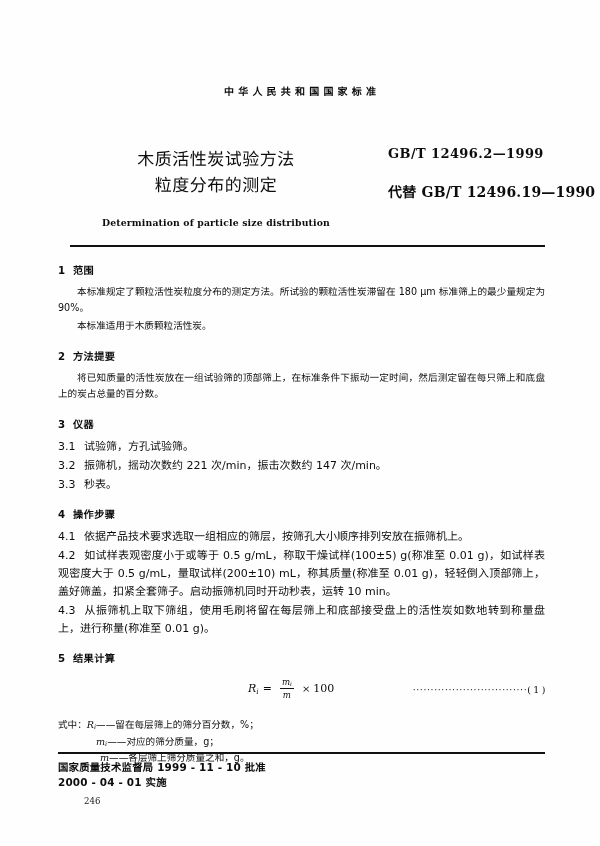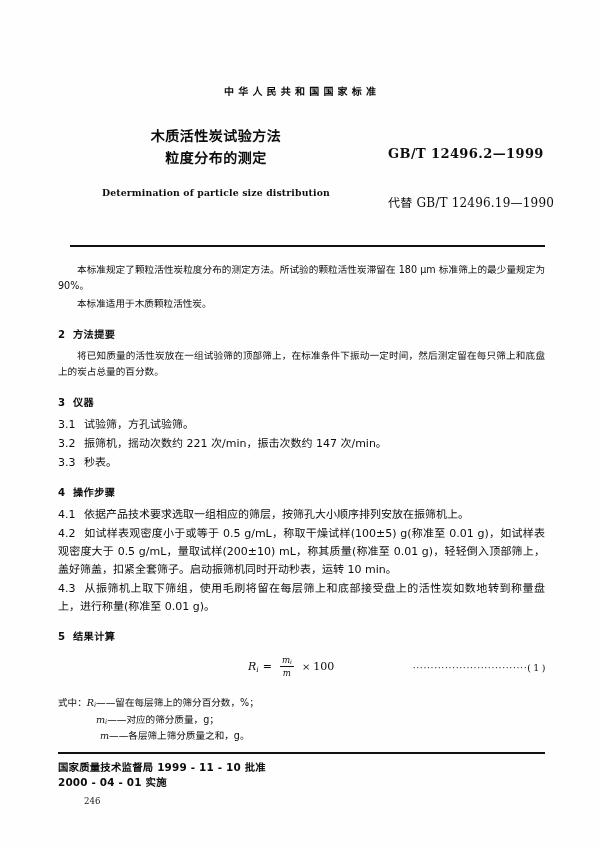--- a/index.html
+++ b/index.html
@@ -46,10 +46,11 @@
     text-align: center;
   }
   .title-cn {
-    font-size: 14px;
-    font-weight: bold;
+    font-size: 17px;
+    font-weight: normal;
     line-height: 1.55;
     letter-spacing: 0.5px;
+    margin-top: 20px;
   }
   .title-en {
     margin-top: 16px;

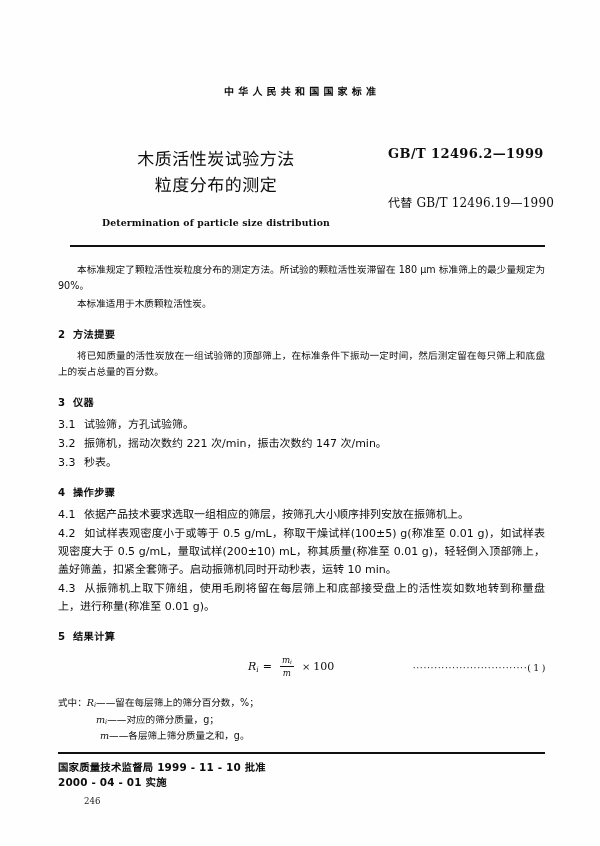--- a/index.html
+++ b/index.html
@@ -76,9 +76,9 @@
     white-space: nowrap;
   }
   .std-replace {
-    margin-top: 32px;
-    font-size: 12px;
-    font-weight: normal;
+    margin-top: 20px;
+    font-size: 14px;
+    font-weight: bold;
     font-family: "DejaVu Serif", "Liberation Serif", serif;
     letter-spacing: 0.2px;
     white-space: nowrap;

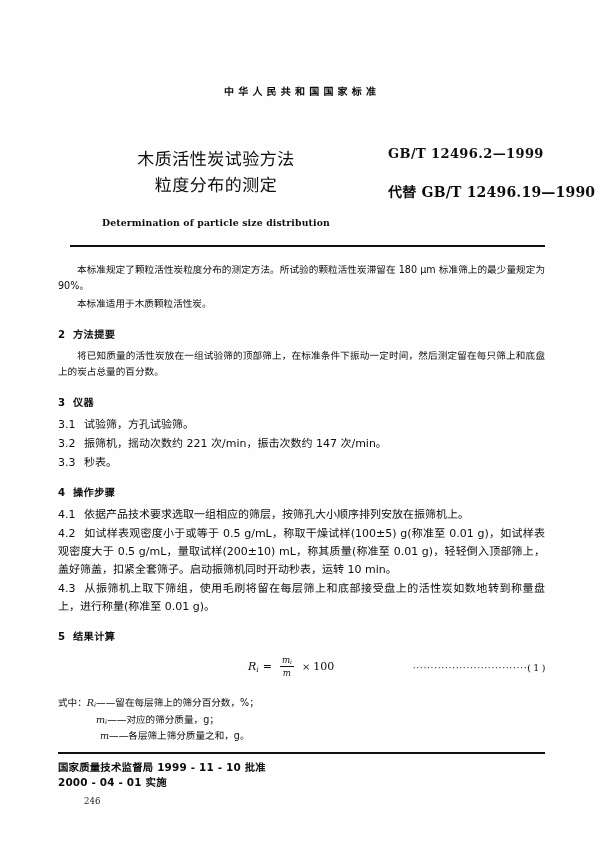--- a/index.html
+++ b/index.html
@@ -268,6 +268,9 @@
 
   <div class="body-area">
 
+    <div class="sec-head">
+      <span class="num">1</span><span>范围</span>
+    </div>
     <p class="para indent">本标准规定了颗粒活性炭粒度分布的测定方法。所试验的颗粒活性炭滞留在 180 μm 标准筛上的最少量规定为 90%。</p>
     <p class="para indent">本标准适用于木质颗粒活性炭。</p>
 

